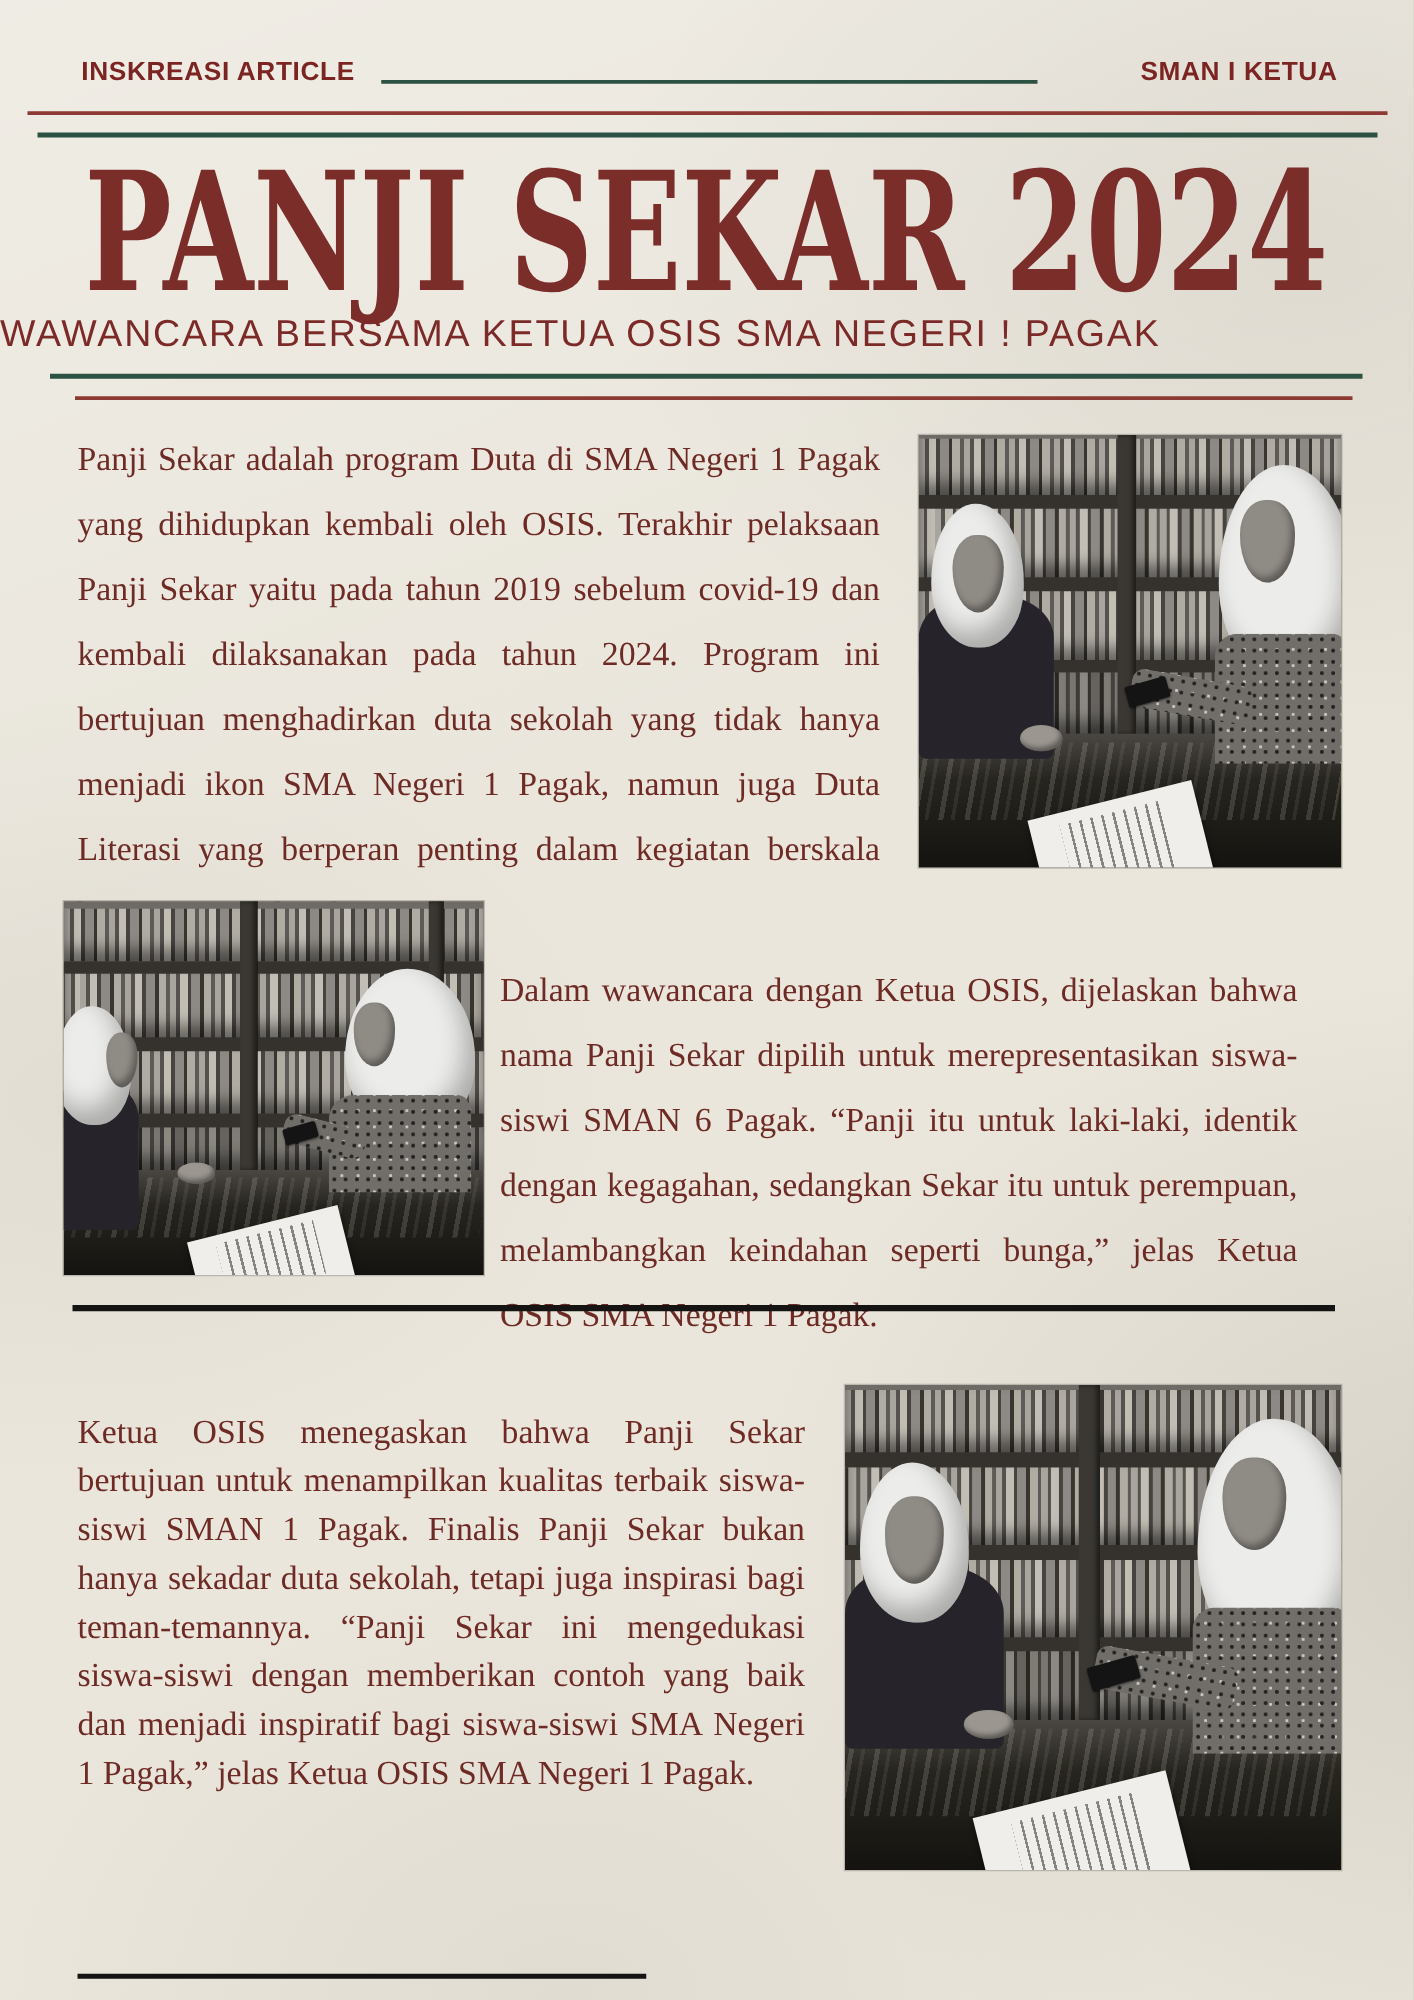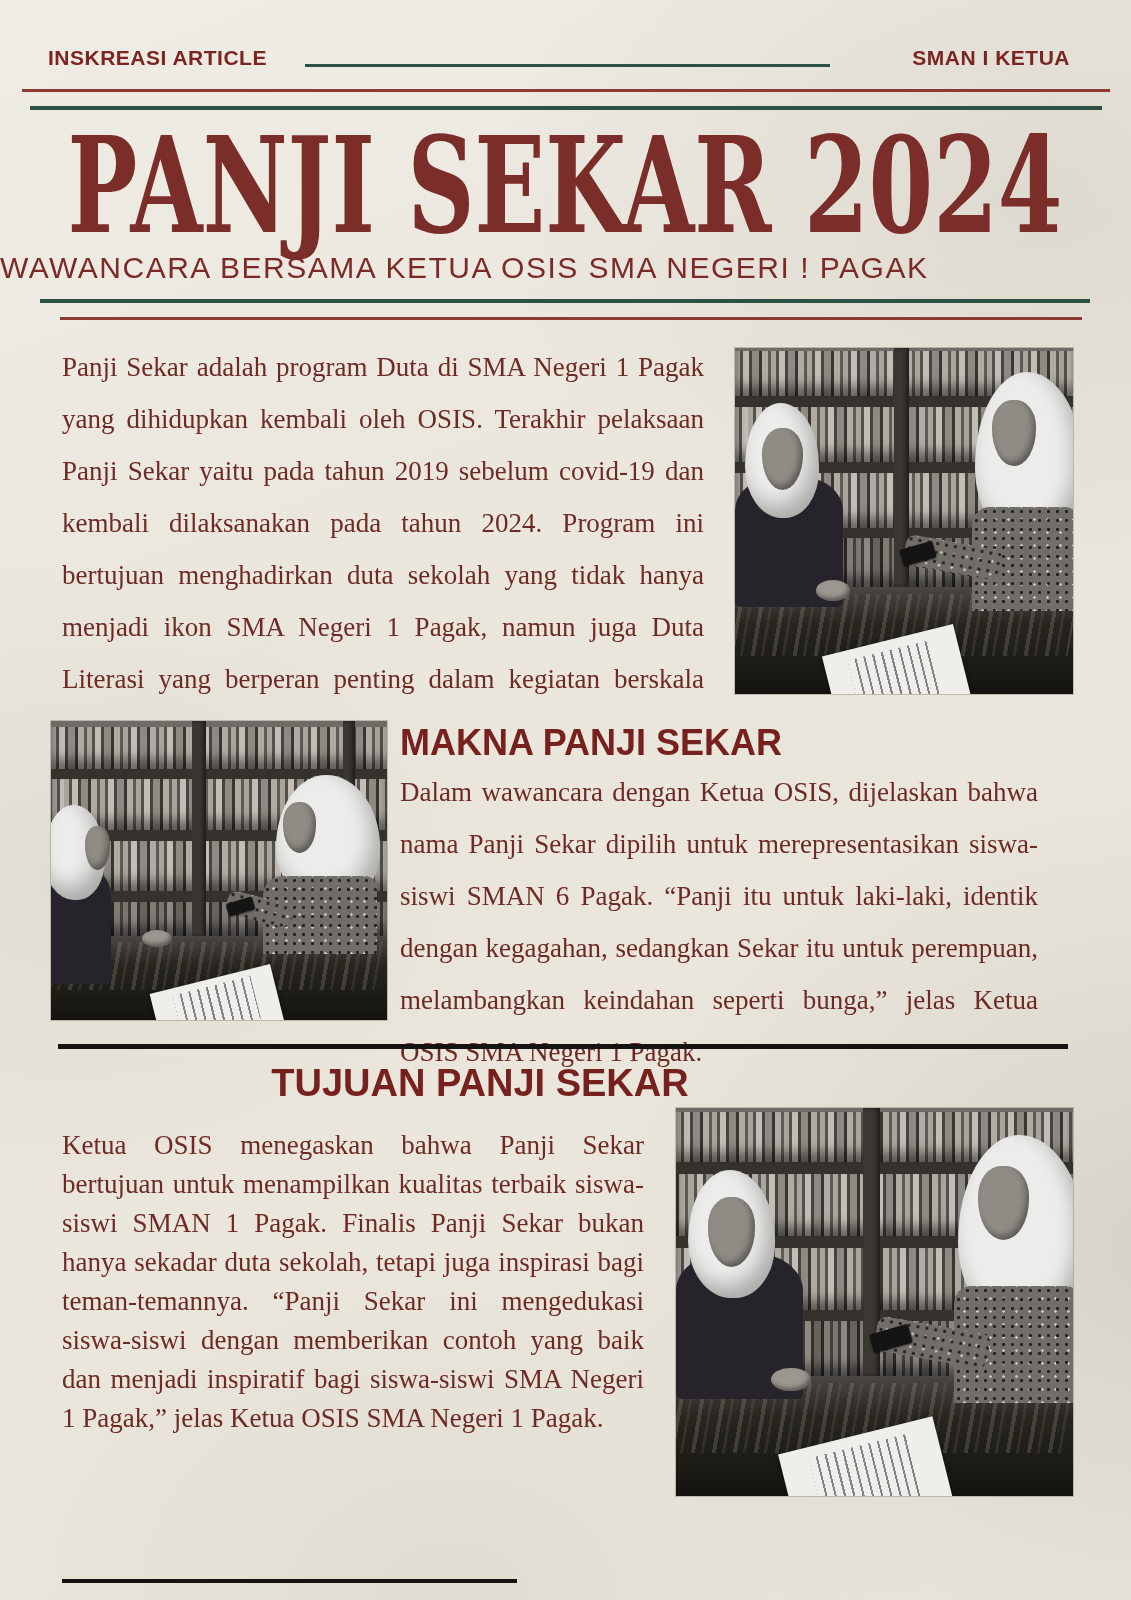--- a/index.html
+++ b/index.html
@@ -65,7 +65,7 @@
 
 <div class="page">
 
-  <div class="abs kicker" style="left:48px;top:46px">INSKREASI ARTICLE</div>
+  <div class="abs kicker" style="left:65px;top:46px">INSKREASI ARTICLE</div>
   <div class="rule green" style="left:305px;top:64px;width:525px;height:3px"></div>
   <div class="abs kicker" style="right:61px;top:46px">SMAN I KETUA</div>
 

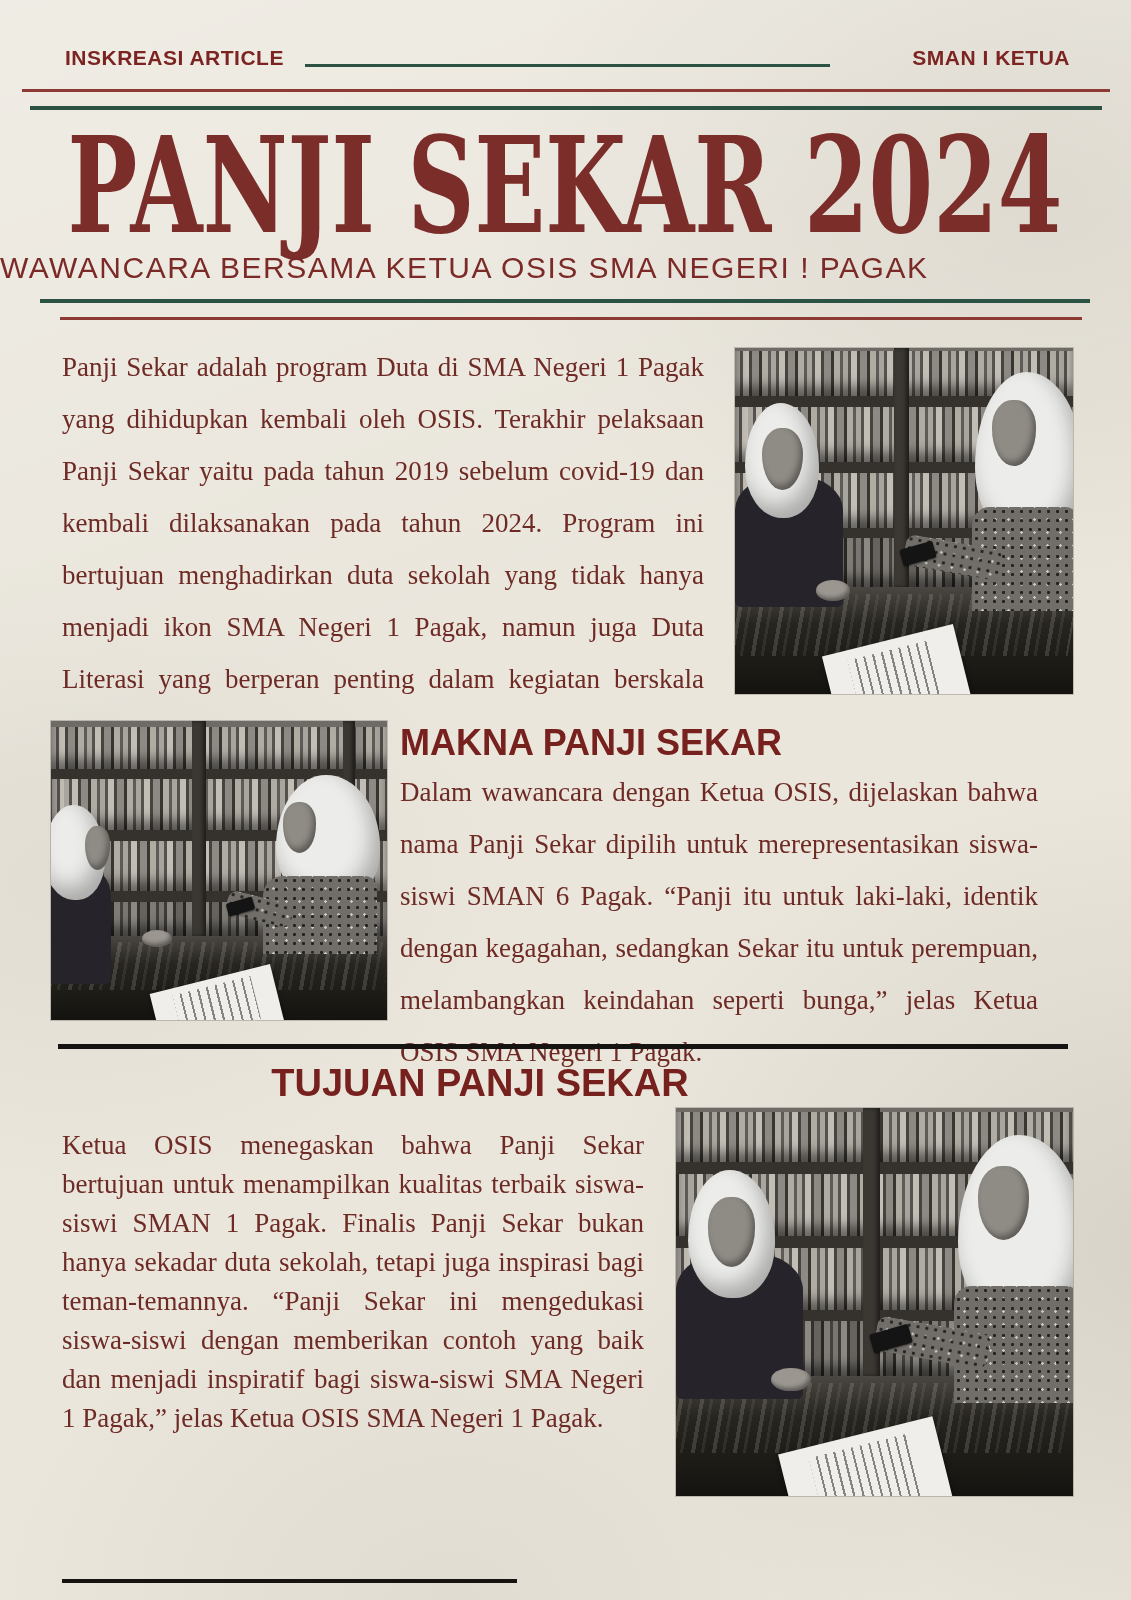--- a/index.html
+++ b/index.html
@@ -131,7 +131,6 @@
     <div class="ph-el paper" style="left:31%;top:86%;width:37%;height:20%"></div>
   </div>
 </div>
-  <div class="abs h-section" style="left:400px;top:722px">MAKNA PANJI SEKAR</div>
   <div class="abs para" style="left:400px;top:766px;width:638px">Dalam wawancara dengan Ketua OSIS, dijelaskan bahwa nama Panji Sekar dipilih untuk merepresentasikan siswa-siswi SMAN 6 Pagak.  “Panji itu untuk laki-laki, identik dengan kegagahan, sedangkan Sekar itu untuk perempuan, melambangkan keindahan seperti bunga,”  jelas Ketua OSIS SMA Negeri 1 Pagak.</div>
 
   <div class="rule black" style="left:58px;top:1044px;width:1010px;height:5px"></div>

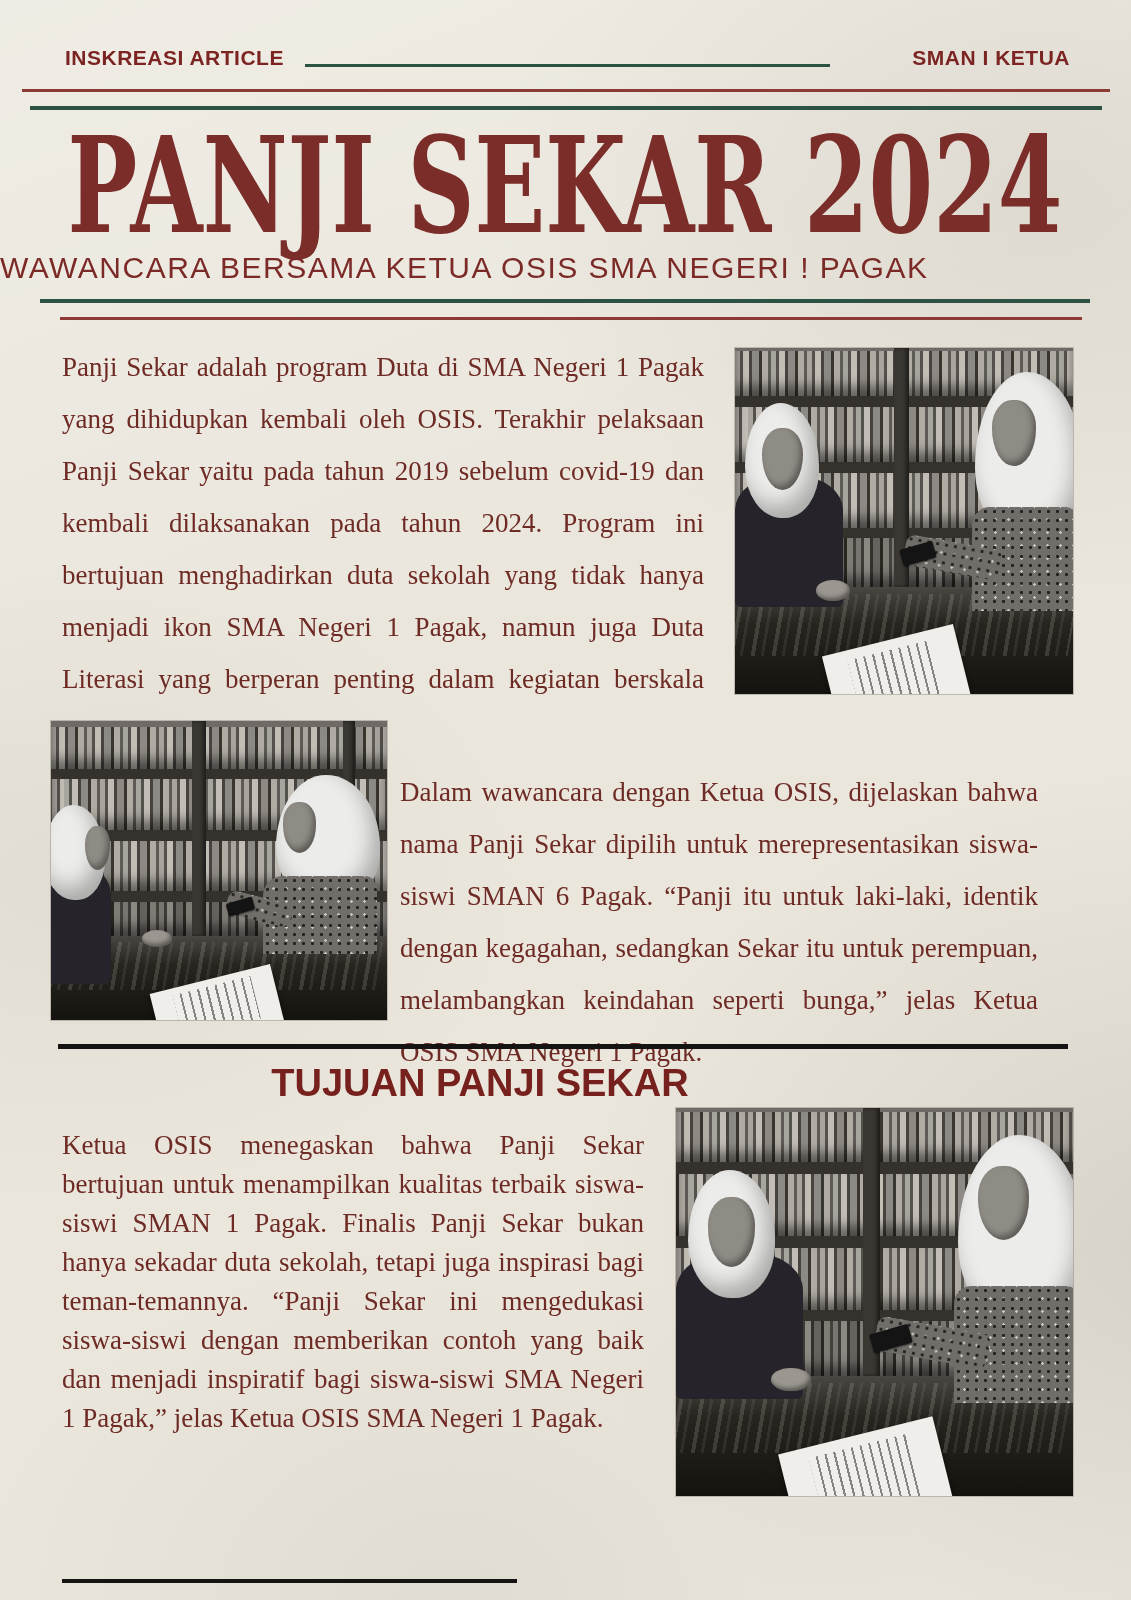--- a/index.html
+++ b/index.html
@@ -135,7 +135,6 @@
 
   <div class="rule black" style="left:58px;top:1044px;width:1010px;height:5px"></div>
 
-  <div class="abs h-section" style="left:60px;top:1062px;width:840px;text-align:center;font-size:38px">TUJUAN PANJI SEKAR</div>
   <div class="abs para" style="left:62px;top:1126px;width:582px;line-height:39px">Ketua OSIS menegaskan bahwa Panji Sekar bertujuan untuk menampilkan kualitas terbaik siswa-siswi SMAN 1 Pagak. Finalis Panji Sekar bukan hanya sekadar duta sekolah, tetapi juga inspirasi bagi teman-temannya.  “Panji Sekar ini mengedukasi siswa-siswi dengan memberikan contoh yang baik dan menjadi inspiratif bagi siswa-siswi SMA Negeri 1 Pagak,”  jelas Ketua OSIS SMA Negeri 1 Pagak.</div>
   <div class="photo" style="left:676px;top:1108px;width:397px;height:388px" title="Two students in white hijabs at a glass table in the school library, bookshelves behind">
   <div class="ph-el" style="inset:0">

